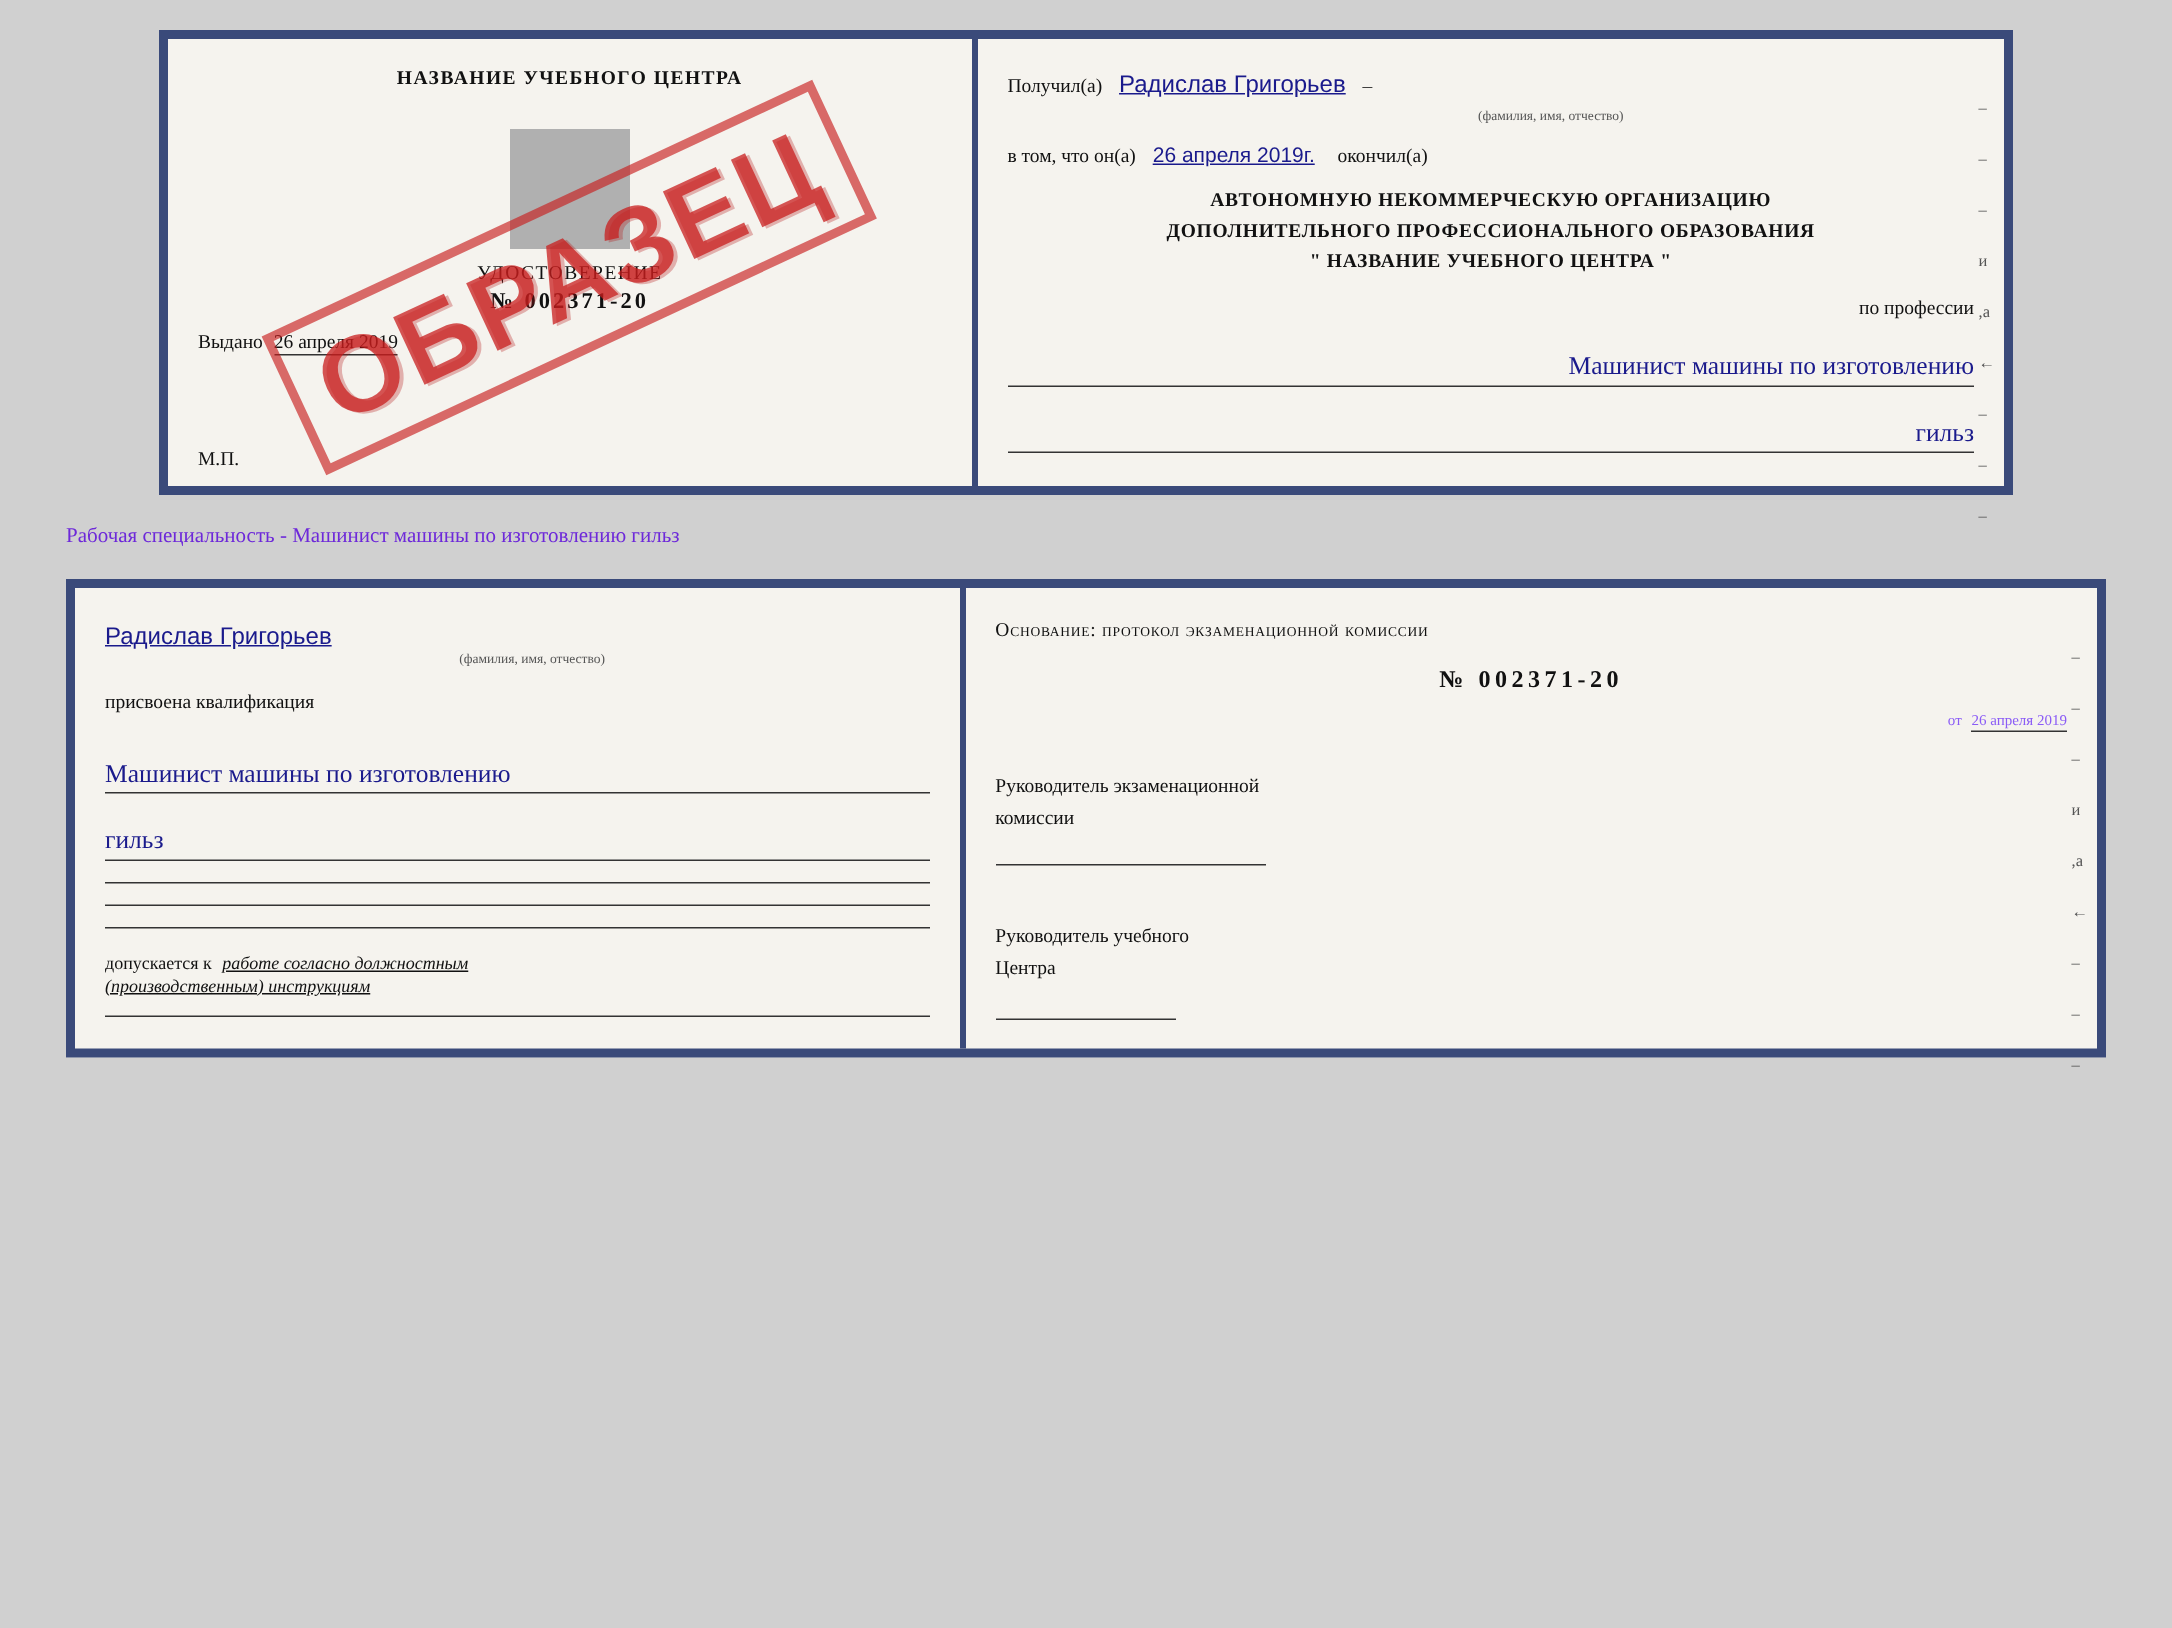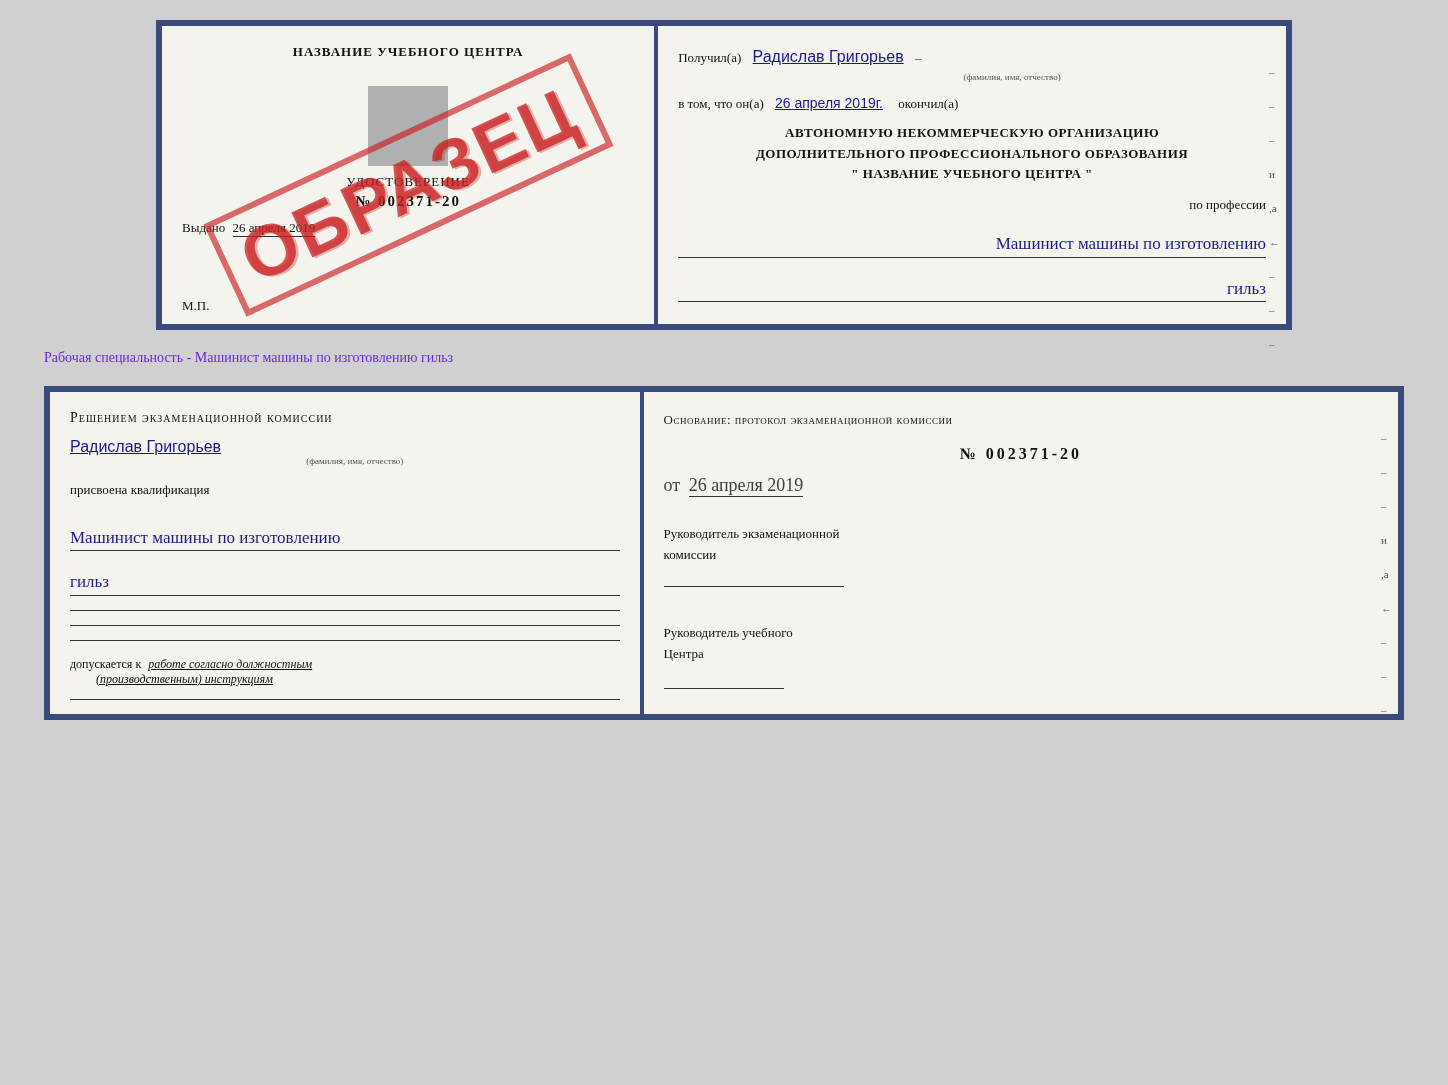--- a/index.html
+++ b/index.html
@@ -18,7 +18,7 @@
     
     .document-top {
       display: flex;
-      width: 1136px;
+      width: 1236px;
       border: 6px solid #3a4a7a;
       background: #f5f3ee;
       position: relative;

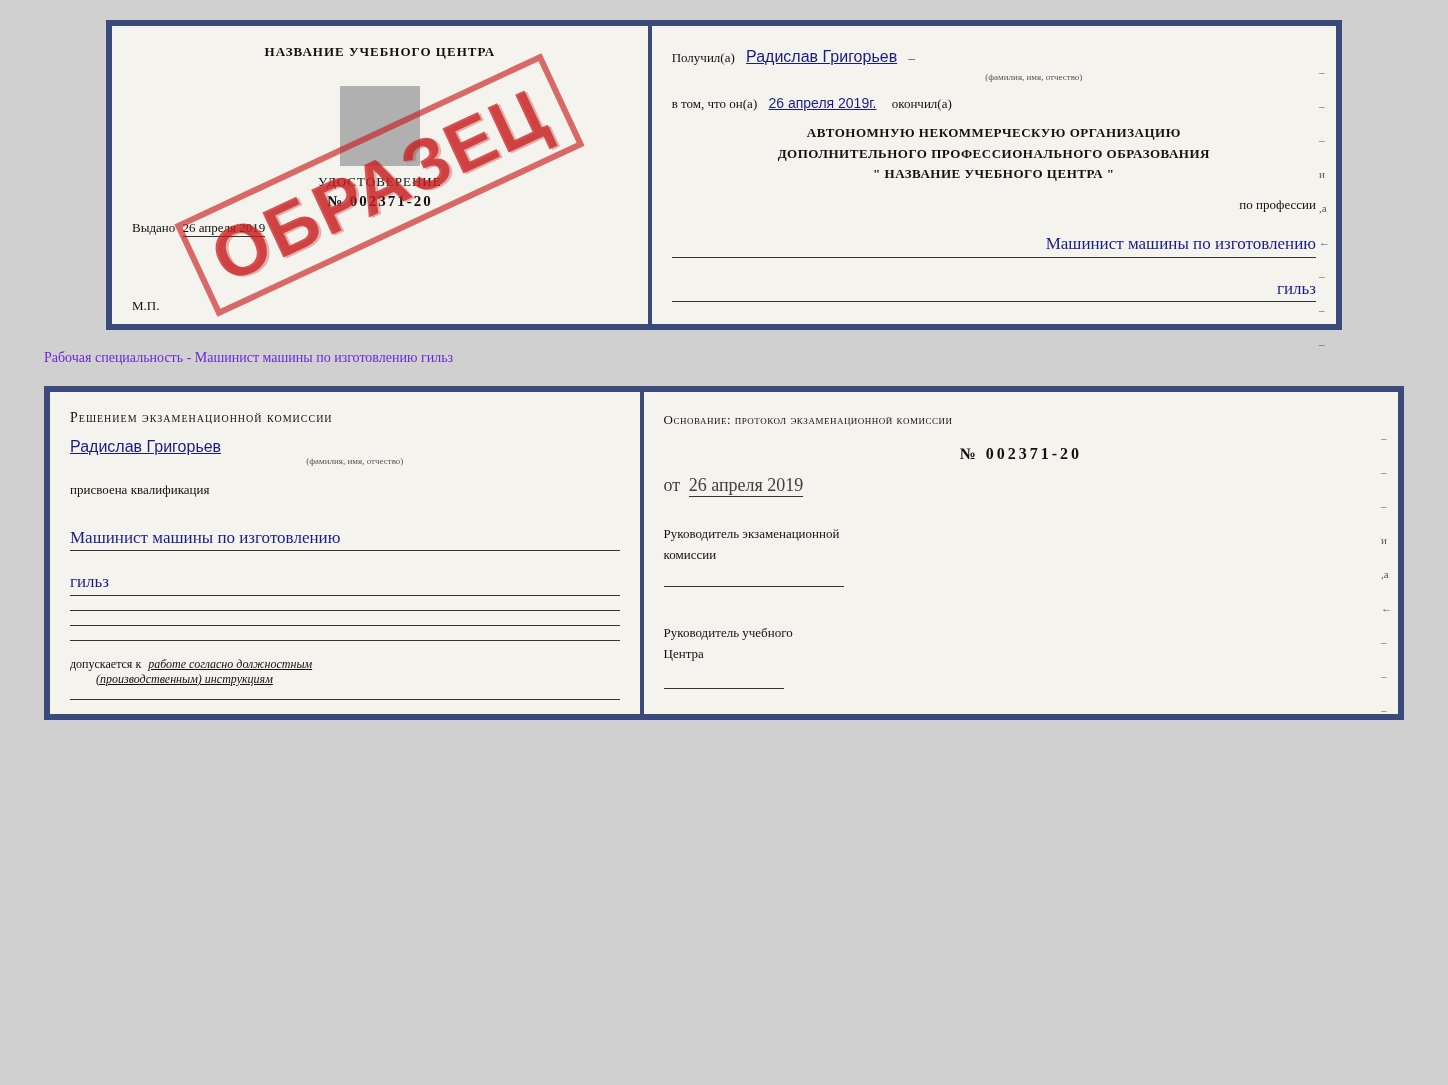--- a/index.html
+++ b/index.html
@@ -377,7 +377,6 @@
 
   <div class="bottom-left">
 
-    <div class="komissia-header">Решением  экзаменационной  комиссии</div>
 
     <div style="margin-top:6px;">
       <span class="handwritten">Радислав Григорьев</span>

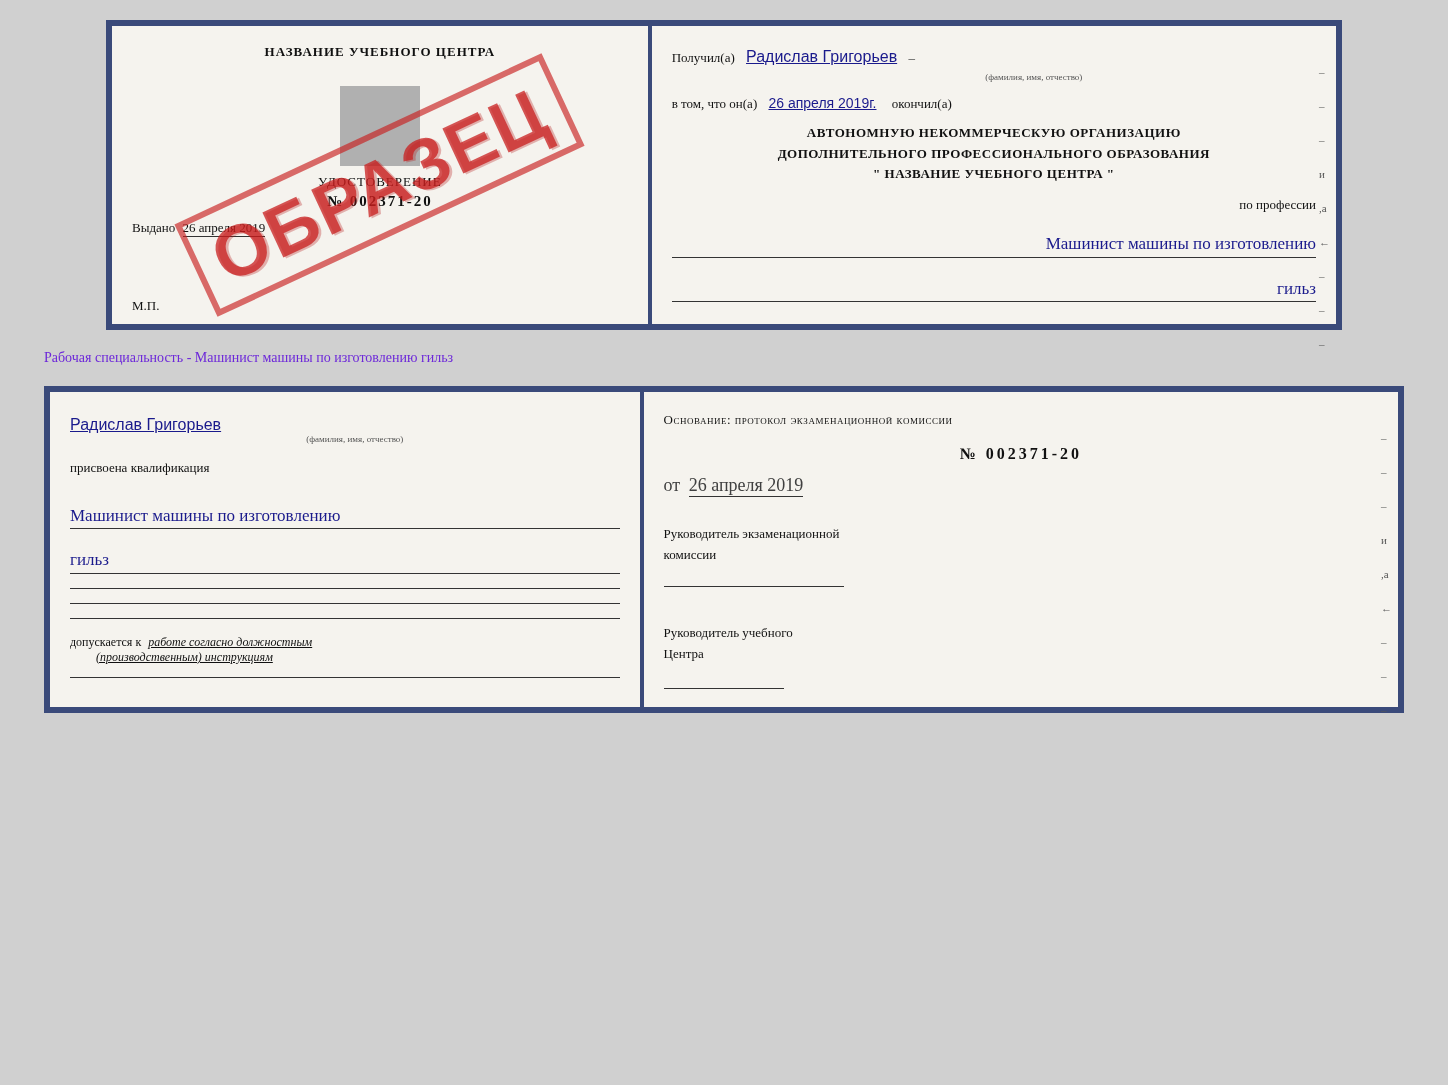--- a/index.html
+++ b/index.html
@@ -270,9 +270,9 @@
     }
 
     .date-row-center {
-      font-size: 18px;
-      color: #404040;
-      text-align: left;
+      font-size: 10px;
+      color: #8b5cf6;
+      text-align: right;
     }
 
     .italic-underline {

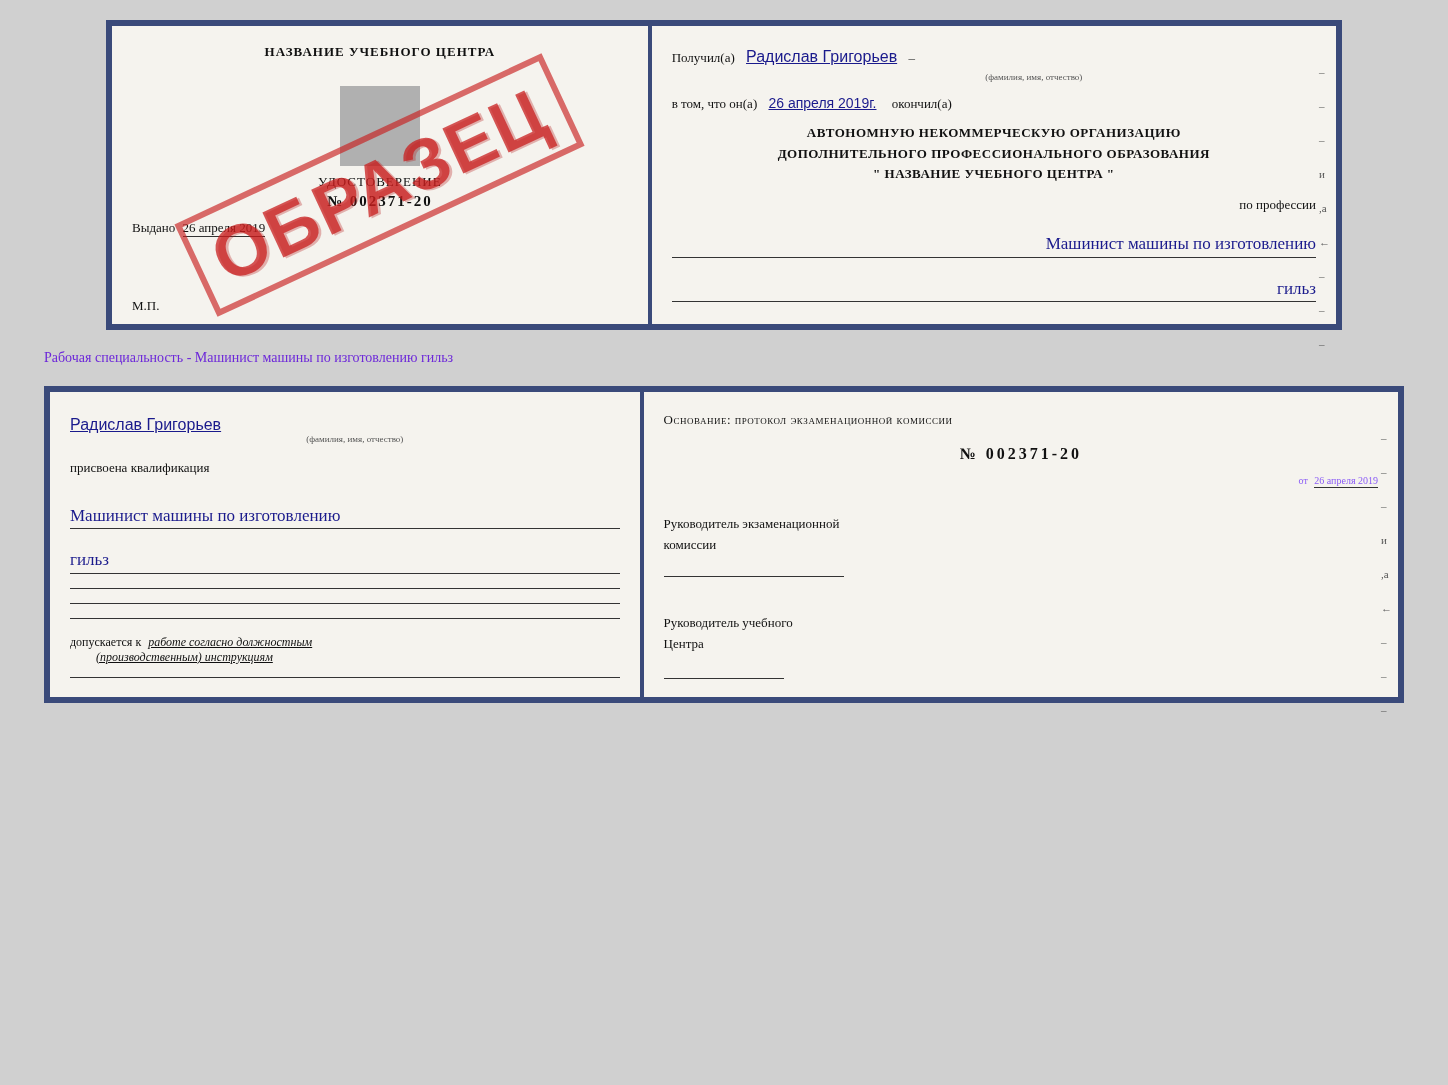--- a/index.html
+++ b/index.html
@@ -278,7 +278,6 @@
     .italic-underline {
       font-style: italic;
       text-decoration: underline;
-      margin-left: 26px;
     }
 
     .допускается-block {

